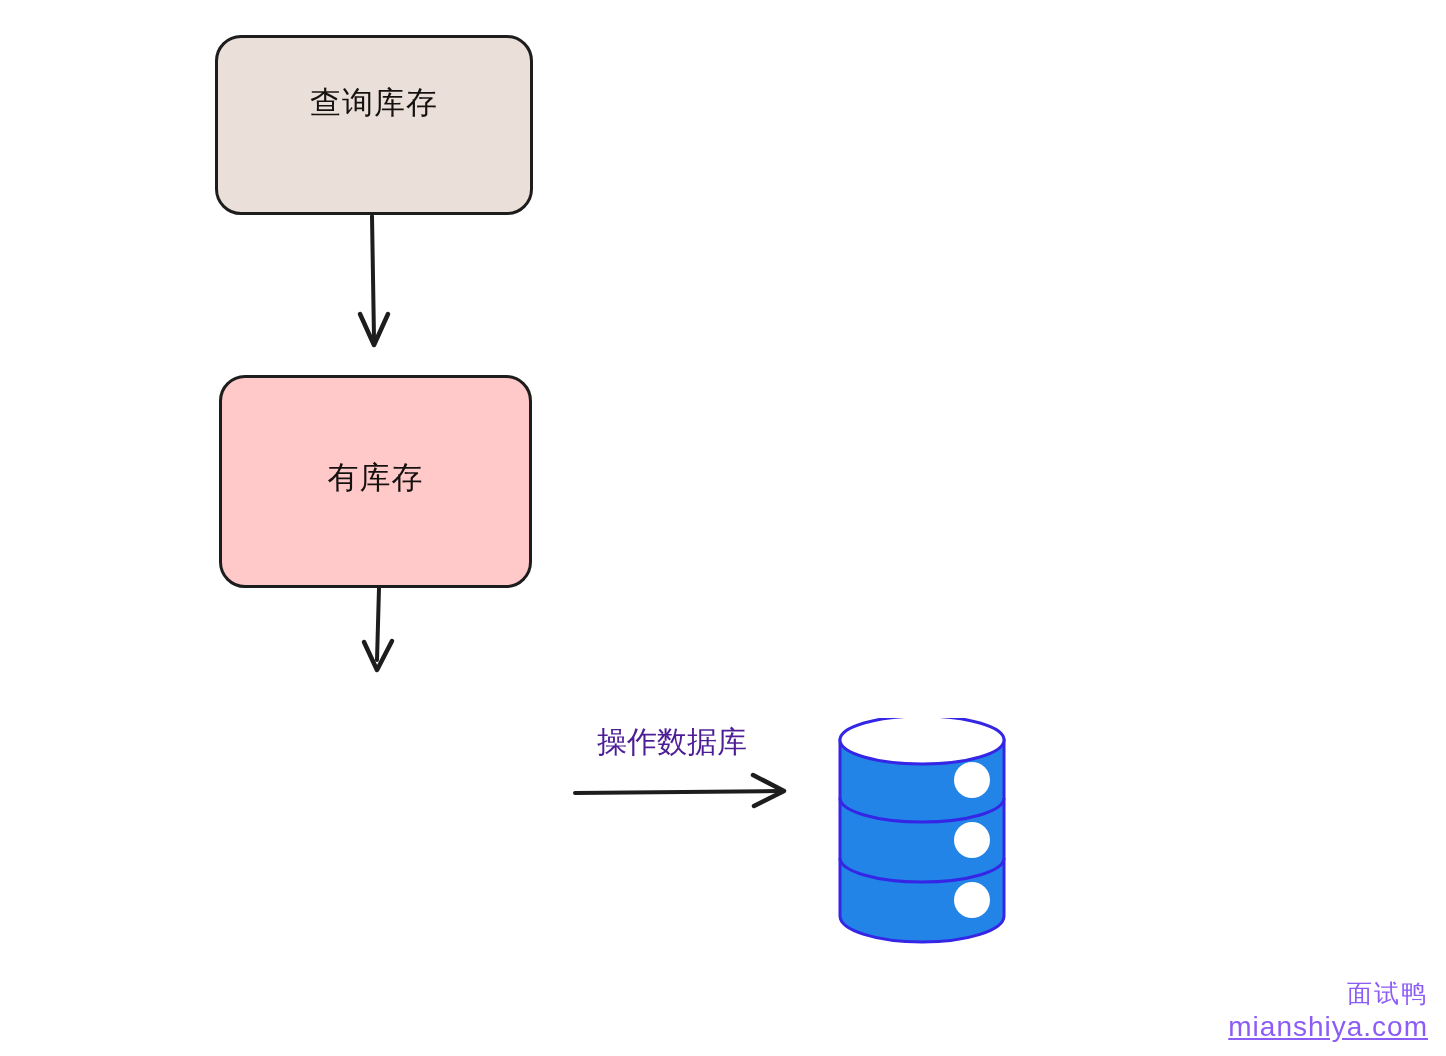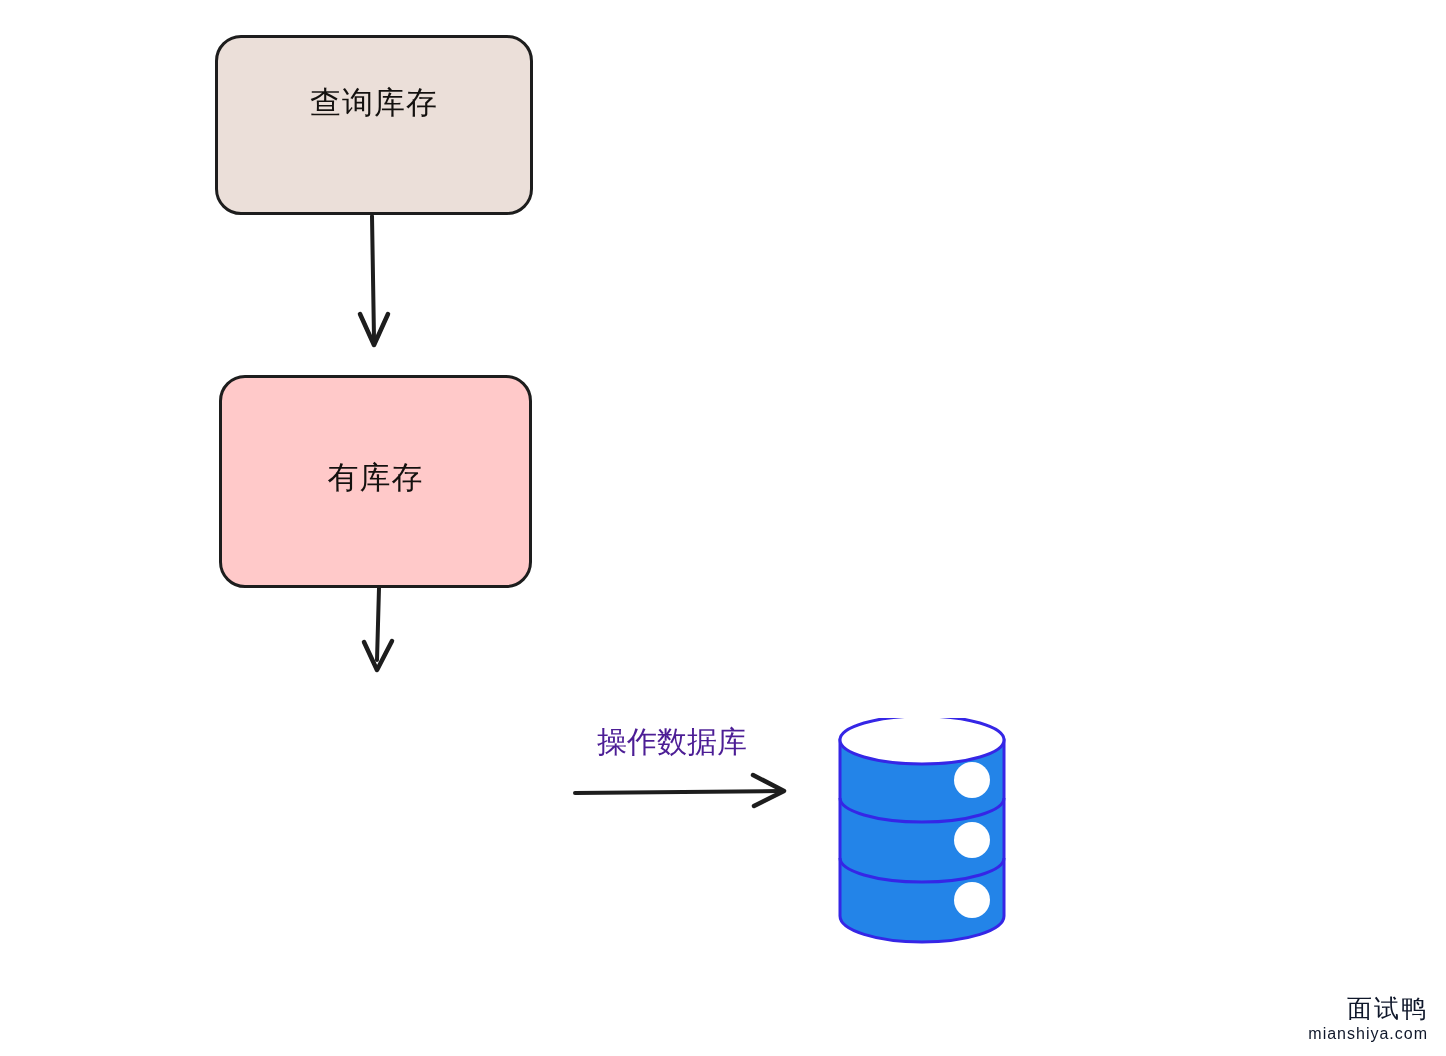--- a/index.html
+++ b/index.html
@@ -97,7 +97,7 @@
     right: 18px;
     bottom: 12px;
     text-align: right;
-    color: #0f172a;
+    color: #8b5cf6;
     user-select: none;
   }
   #watermark .wm-cn {

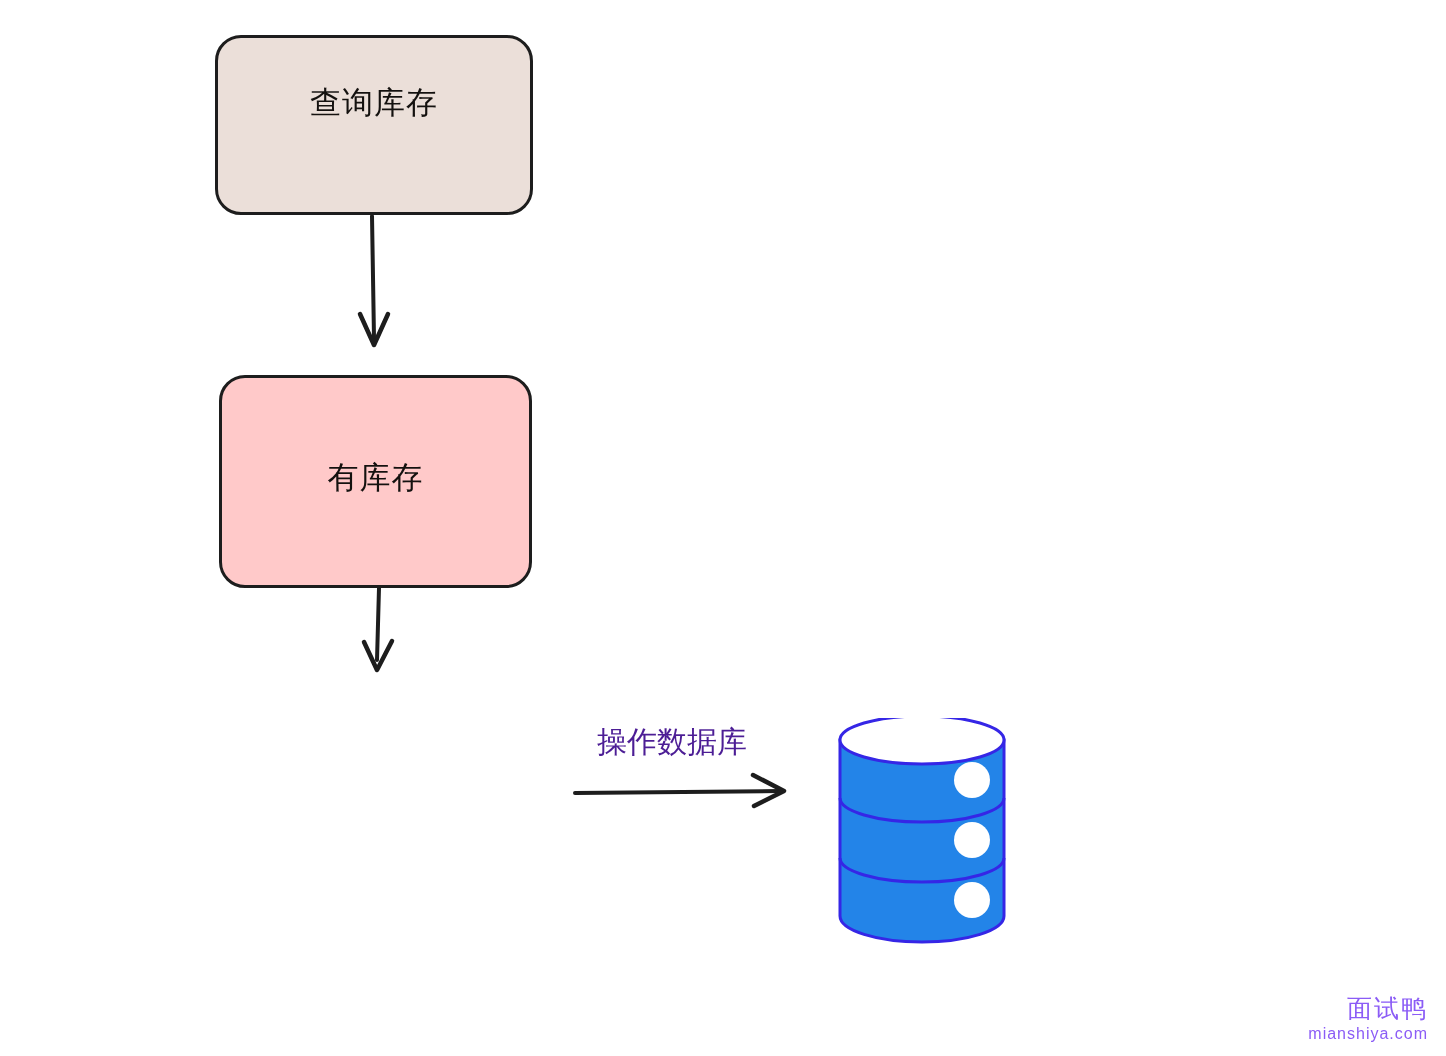--- a/index.html
+++ b/index.html
@@ -106,9 +106,10 @@
     line-height: 1.25;
   }
   #watermark .wm-url {
-    font-size: 16px;
+    font-size: 28px;
     letter-spacing: 1px;
     line-height: 1.25;
+    text-decoration: underline;
   }
 </style>
 </head>

